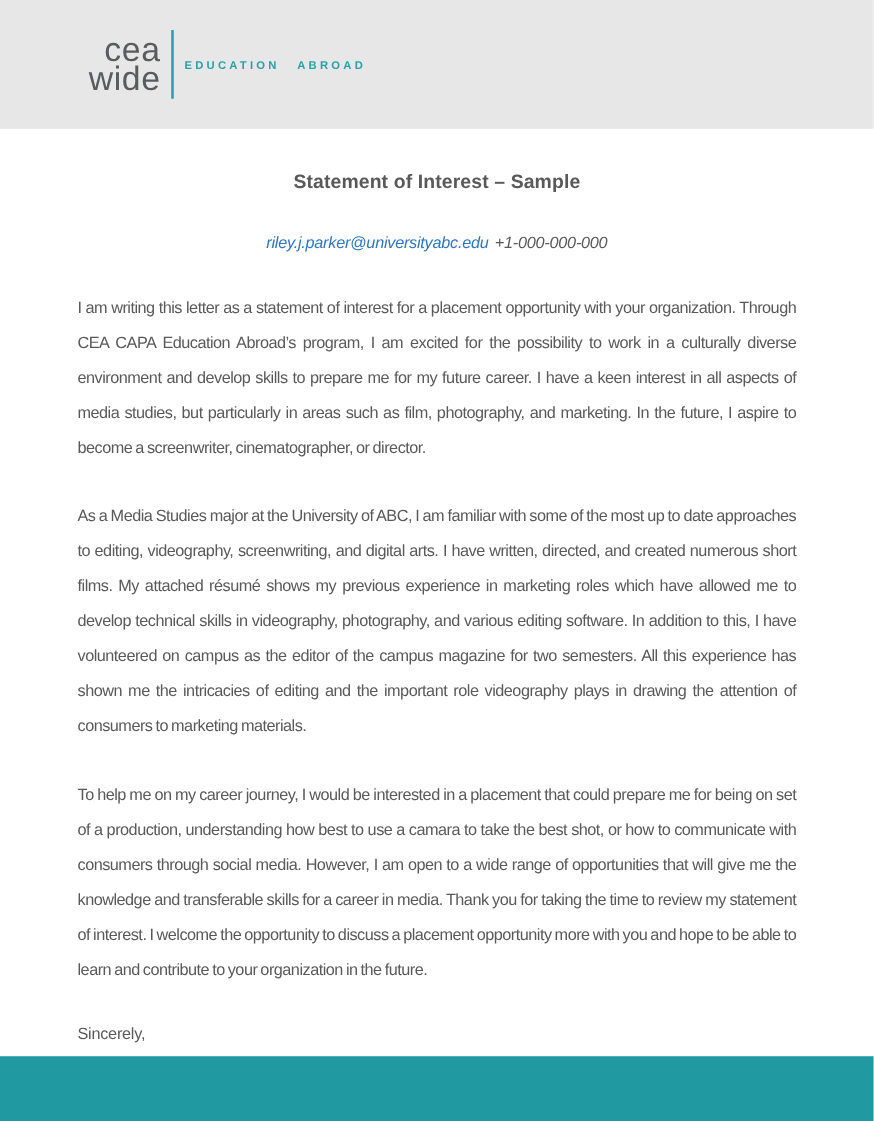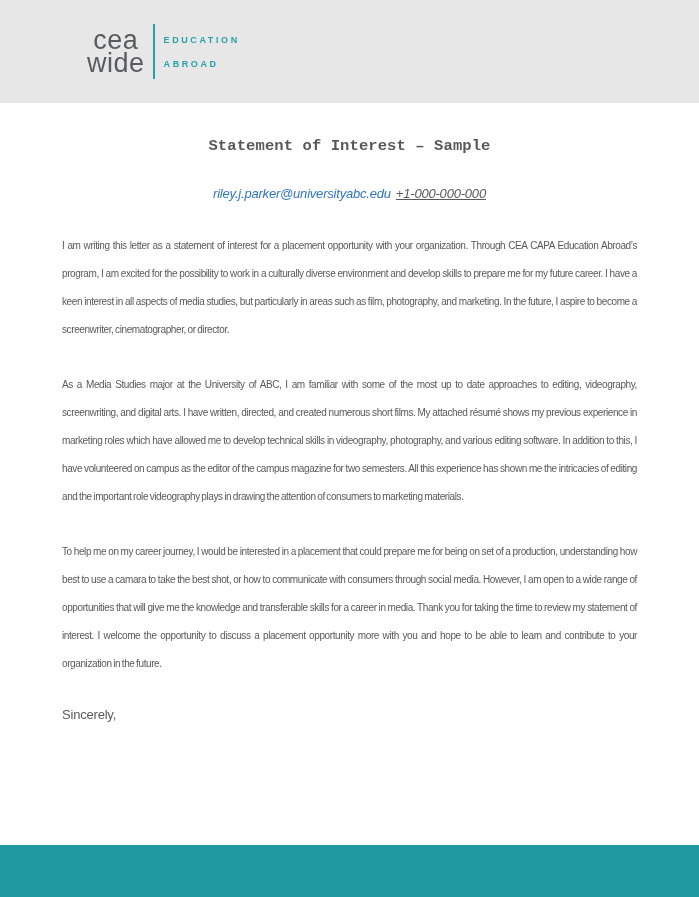--- a/index.html
+++ b/index.html
@@ -29,13 +29,12 @@
     align-items: center;
   }
   .logo-wordmark {
-    text-align: center;
+    text-align: right;
     font-size: 27px;
     line-height: 23px;
     letter-spacing: 0.5px;
     color: var(--logo-text, #5a5b5d);
     font-weight: 400;
-    margin-left: 16px;
   }
   .logo-divider {
     width: 2px;

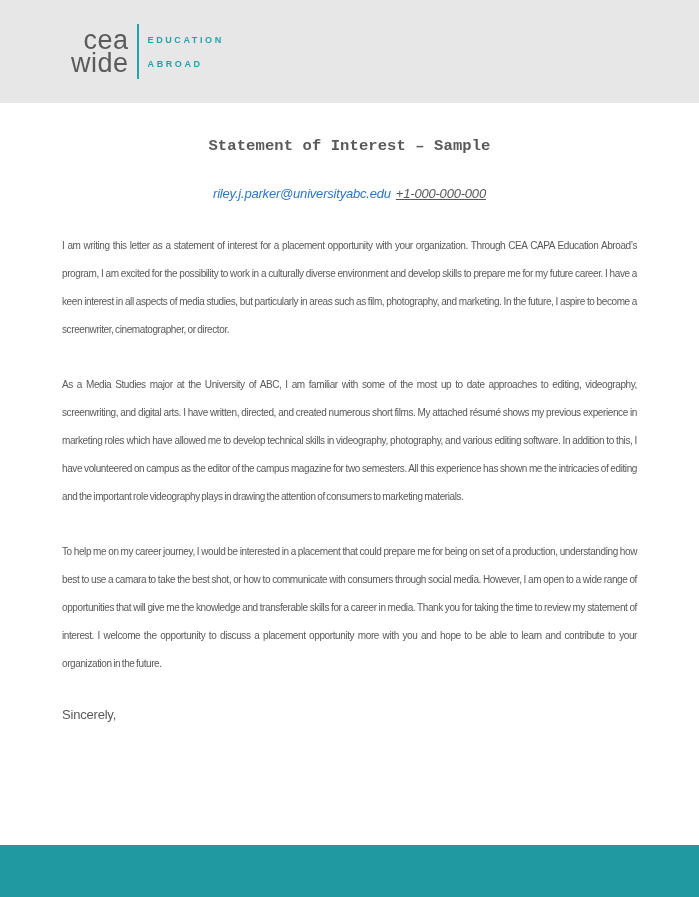--- a/index.html
+++ b/index.html
@@ -44,7 +44,7 @@
   }
   .logo-tagline {
     display: flex;
-    flex-direction: column;
+    flex-direction: row;
     justify-content: center;
     gap: 14px;
     color: var(--accent, #27a1a9);

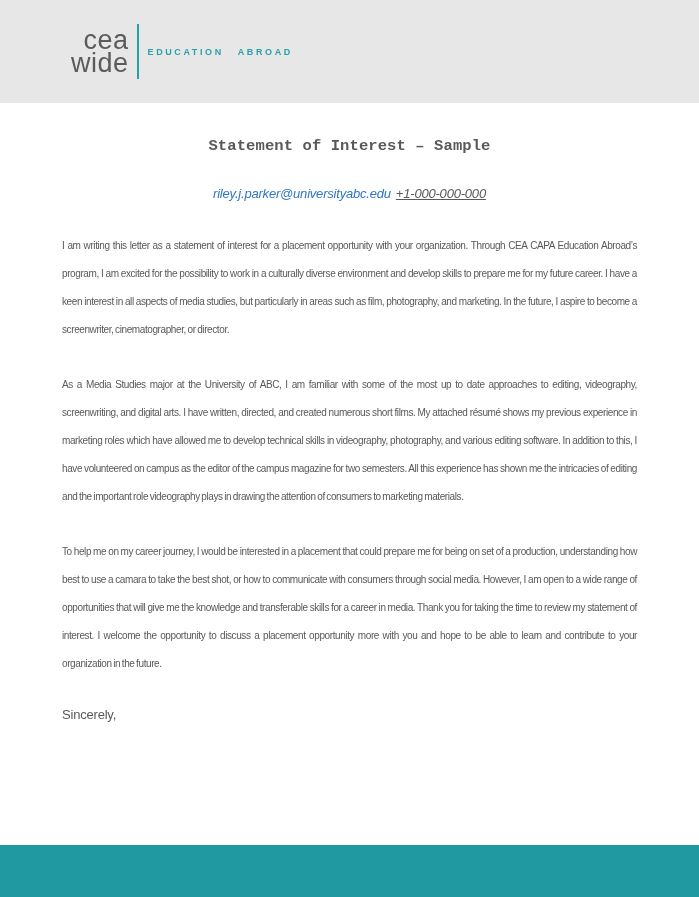--- a/index.html
+++ b/index.html
@@ -69,7 +69,6 @@
     font-weight: bold;
     color: var(--body-text, #595959);
     letter-spacing: 0.1px;
-    font-family: Liberation Mono, monospace;
   }
   .byline {
     margin-top: 27px;

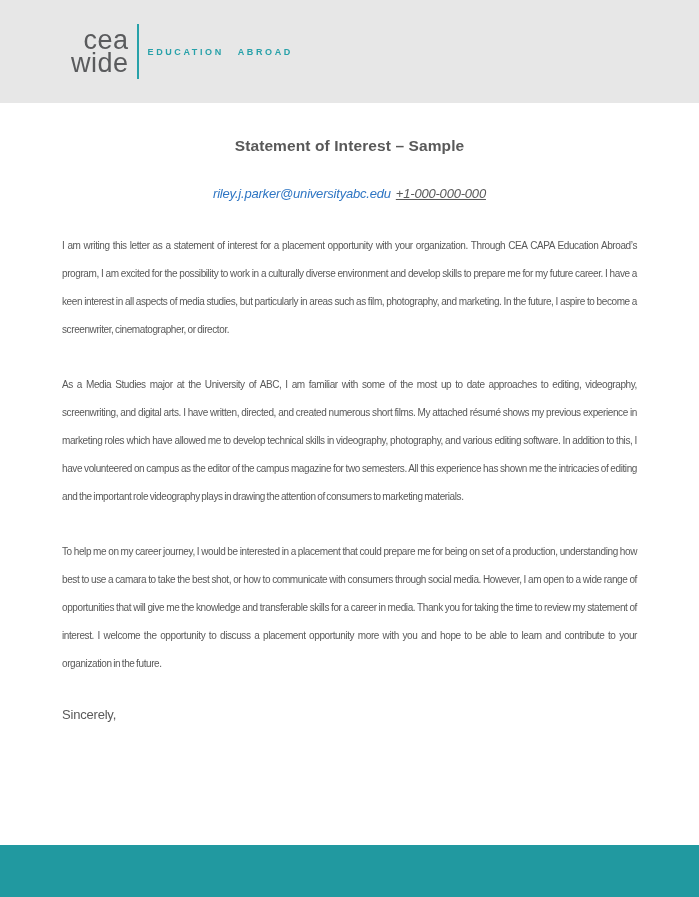--- a/index.html
+++ b/index.html
@@ -89,7 +89,7 @@
     font-style: italic;
     text-align: right;
   }
-  .phone { margin-left: 5px; text-decoration: underline; }
+  .phone { margin-left: 5px; }
 
   .greeting {
     margin-top: 33px;

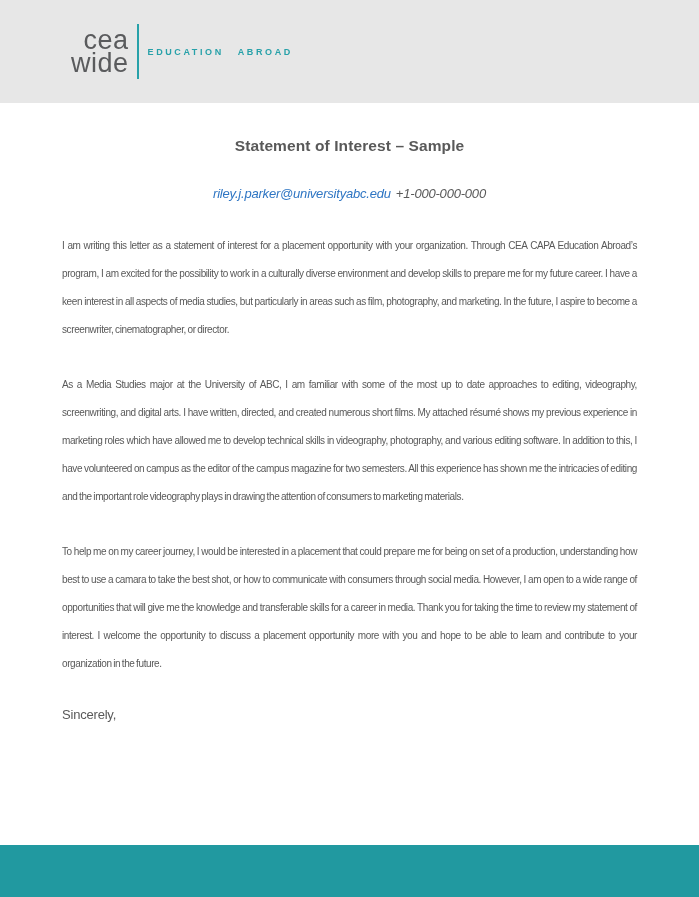--- a/index.html
+++ b/index.html
@@ -98,7 +98,7 @@
   }
   .letter p.body-par {
     margin-top: 27px;
-    font-size: 10px;
+    font-size: 13px;
     line-height: 28px;
     letter-spacing: -0.4px;
     word-spacing: -0.8px;

